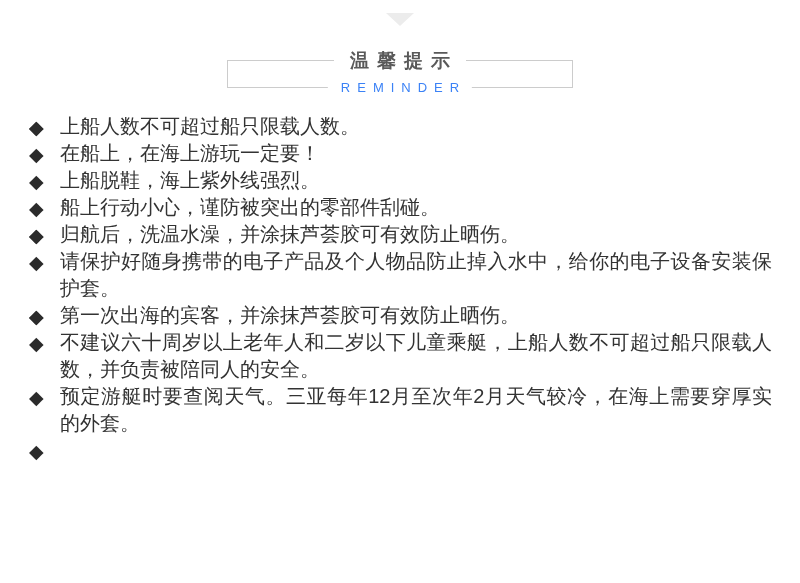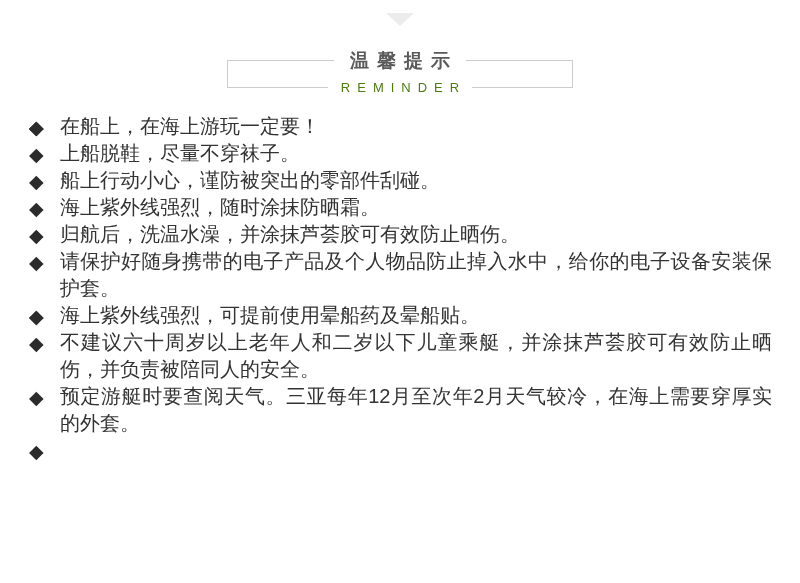--- a/index.html
+++ b/index.html
@@ -62,7 +62,7 @@
     font-size: 13px;
     line-height: 13px;
     letter-spacing: 7px;
-    color: #4d7c0f;
+    color: #3b82f6;
     white-space: nowrap;
   }
   

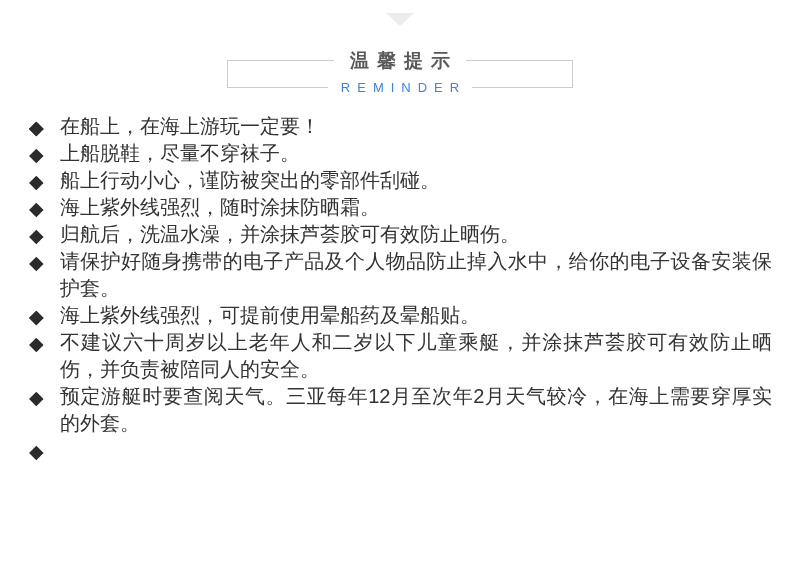--- a/index.html
+++ b/index.html
@@ -102,7 +102,7 @@
 
   <ul class="tips-list">
     <li class="tip"><span class="bullet-icon">◆</span></li>
-    <li class="tip"><span class="bullet-icon">◆</span></li>
+    <li class="tip"><span class="bullet-icon">◆</span><span class="tip-text">上船人数不可超过船只限载人数。</span></li>
     <li class="tip"><span class="bullet-icon">◆</span><span class="tip-text">在船上，在海上游玩一定要！</span></li>
     <li class="tip"><span class="bullet-icon">◆</span><span class="tip-text">上船脱鞋，尽量不穿袜子。</span></li>
     <li class="tip"><span class="bullet-icon">◆</span><span class="tip-text">船上行动小心，谨防被突出的零部件刮碰。</span></li>

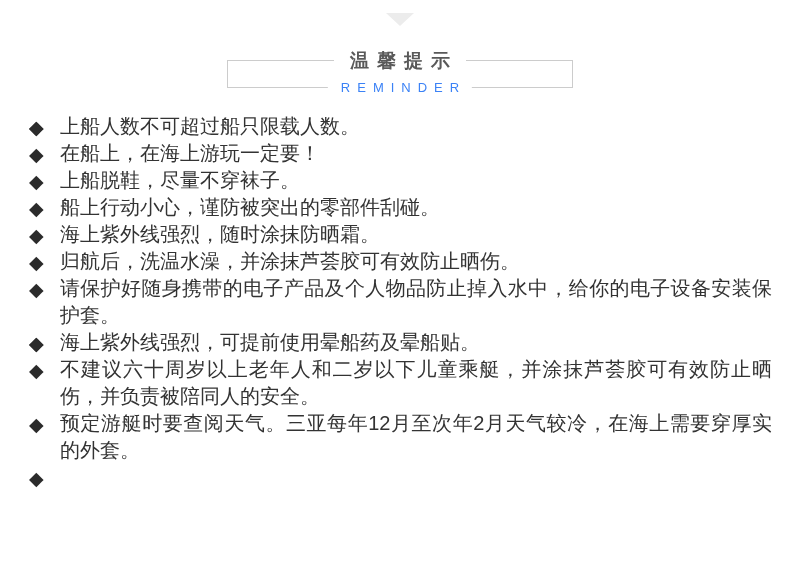--- a/index.html
+++ b/index.html
@@ -104,7 +104,7 @@
     <li class="tip"><span class="bullet-icon">◆</span></li>
     <li class="tip"><span class="bullet-icon">◆</span><span class="tip-text">上船人数不可超过船只限载人数。</span></li>
     <li class="tip"><span class="bullet-icon">◆</span><span class="tip-text">在船上，在海上游玩一定要！</span></li>
-    <li class="tip"><span class="bullet-icon">◆</span><span class="tip-text">上船脱鞋，尽量不穿袜子。</span></li>
+    <li class="tip"><span class="bullet-icon">◆</span><span class="tip-text">上船脱鞋，海上紫外线强烈。</span></li>
     <li class="tip"><span class="bullet-icon">◆</span><span class="tip-text">船上行动小心，谨防被突出的零部件刮碰。</span></li>
     <li class="tip"><span class="bullet-icon">◆</span><span class="tip-text">海上紫外线强烈，随时涂抹防晒霜。</span></li>
     <li class="tip"><span class="bullet-icon">◆</span><span class="tip-text">归航后，洗温水澡，并涂抹芦荟胶可有效防止晒伤。</span></li>

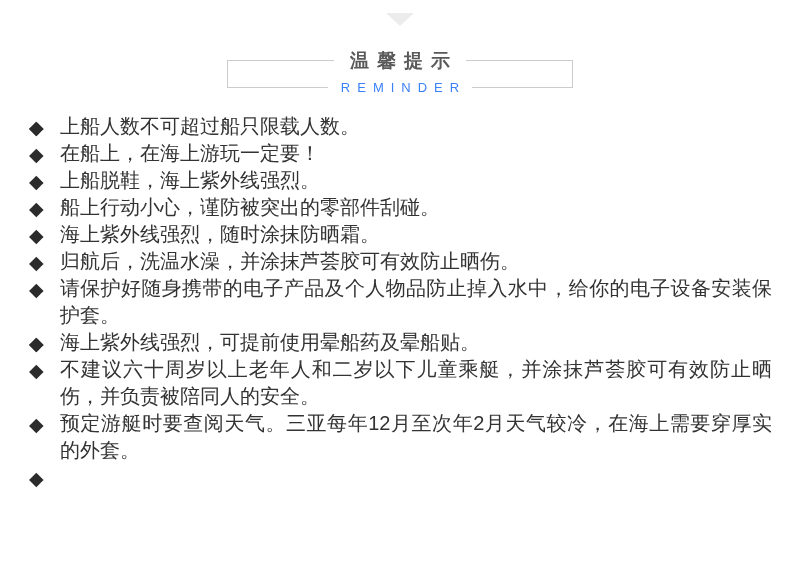--- a/index.html
+++ b/index.html
@@ -106,7 +106,7 @@
     <li class="tip"><span class="bullet-icon">◆</span><span class="tip-text">在船上，在海上游玩一定要！</span></li>
     <li class="tip"><span class="bullet-icon">◆</span><span class="tip-text">上船脱鞋，海上紫外线强烈。</span></li>
     <li class="tip"><span class="bullet-icon">◆</span><span class="tip-text">船上行动小心，谨防被突出的零部件刮碰。</span></li>
-    <li class="tip"><span class="bullet-icon">◆</span><span class="tip-text">海上紫外线强烈，随时涂抹防晒霜。</span></li>
+    <li class="tip"><span class="bullet-icon">◆</span></li>
     <li class="tip"><span class="bullet-icon">◆</span><span class="tip-text">归航后，洗温水澡，并涂抹芦荟胶可有效防止晒伤。</span></li>
     <li class="tip"><span class="bullet-icon">◆</span><span class="tip-text">请保护好随身携带的电子产品及个人物品防止掉入水中，给你的电子设备安装保护套。</span></li>
     <li class="tip"><span class="bullet-icon">◆</span></li>

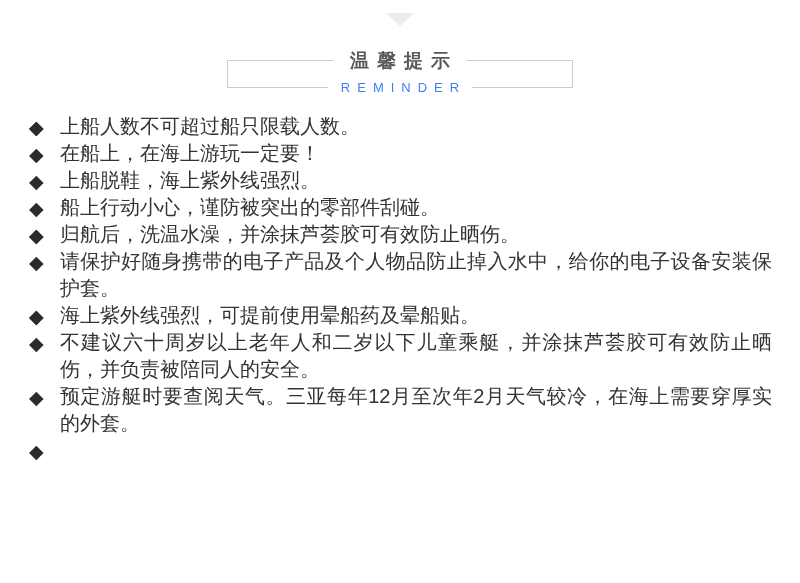--- a/index.html
+++ b/index.html
@@ -110,7 +110,7 @@
     <li class="tip"><span class="bullet-icon">◆</span><span class="tip-text">归航后，洗温水澡，并涂抹芦荟胶可有效防止晒伤。</span></li>
     <li class="tip"><span class="bullet-icon">◆</span><span class="tip-text">请保护好随身携带的电子产品及个人物品防止掉入水中，给你的电子设备安装保护套。</span></li>
     <li class="tip"><span class="bullet-icon">◆</span></li>
-    <li class="tip"><span class="bullet-icon">◆</span><span class="tip-text">海上紫外线强烈，可提前使用晕船药及晕船贴。</span></li>
+    <li class="tip"><span class="bullet-icon">◆</span><span class="tip-text">第一次出海的宾客，并涂抹芦荟胶可有效防止晒伤。</span></li>
     <li class="tip"><span class="bullet-icon">◆</span><span class="tip-text">不建议六十周岁以上老年人和二岁以下儿童乘艇，并涂抹芦荟胶可有效防止晒伤，并负责被陪同人的安全。</span></li>
     <li class="tip"><span class="bullet-icon">◆</span><span class="tip-text">预定游艇时要查阅天气。三亚每年12月至次年2月天气较冷，在海上需要穿厚实的外套。</span></li>
     <li class="tip"><span class="bullet-icon">◆</span></li>

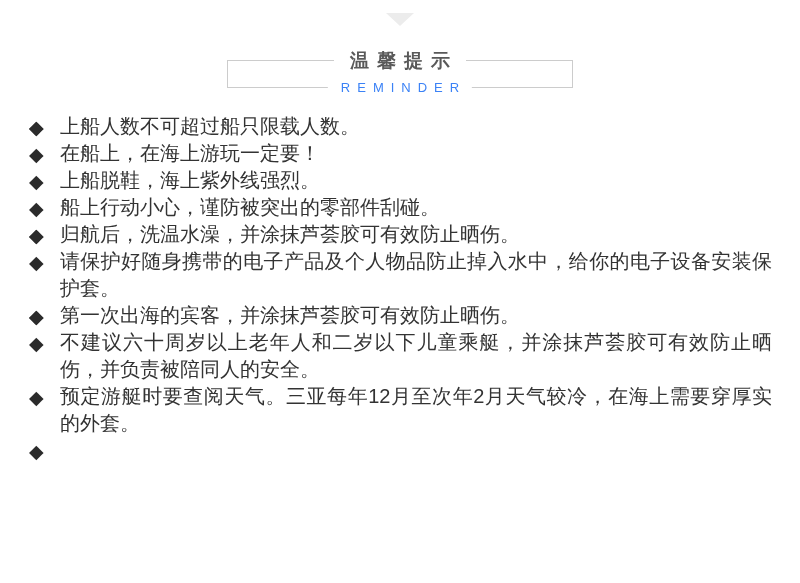--- a/index.html
+++ b/index.html
@@ -111,7 +111,7 @@
     <li class="tip"><span class="bullet-icon">◆</span><span class="tip-text">请保护好随身携带的电子产品及个人物品防止掉入水中，给你的电子设备安装保护套。</span></li>
     <li class="tip"><span class="bullet-icon">◆</span></li>
     <li class="tip"><span class="bullet-icon">◆</span><span class="tip-text">第一次出海的宾客，并涂抹芦荟胶可有效防止晒伤。</span></li>
-    <li class="tip"><span class="bullet-icon">◆</span><span class="tip-text">不建议六十周岁以上老年人和二岁以下儿童乘艇，并涂抹芦荟胶可有效防止晒伤，并负责被陪同人的安全。</span></li>
+    <li class="tip"><span class="bullet-icon">◆</span><span class="tip-text">不建议六十周岁以上老年人和二岁以下儿童乘艇，上船人数不可超过船只限载人数，并负责被陪同人的安全。</span></li>
     <li class="tip"><span class="bullet-icon">◆</span><span class="tip-text">预定游艇时要查阅天气。三亚每年12月至次年2月天气较冷，在海上需要穿厚实的外套。</span></li>
     <li class="tip"><span class="bullet-icon">◆</span></li>
   </ul>

